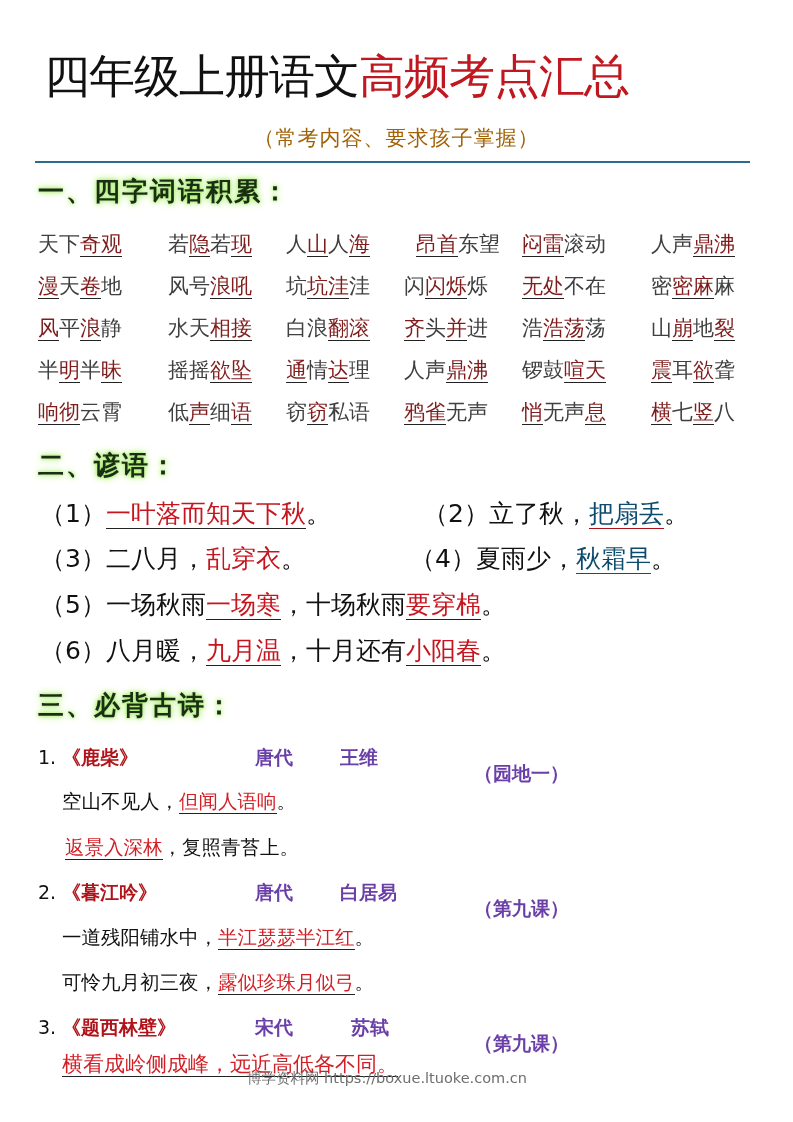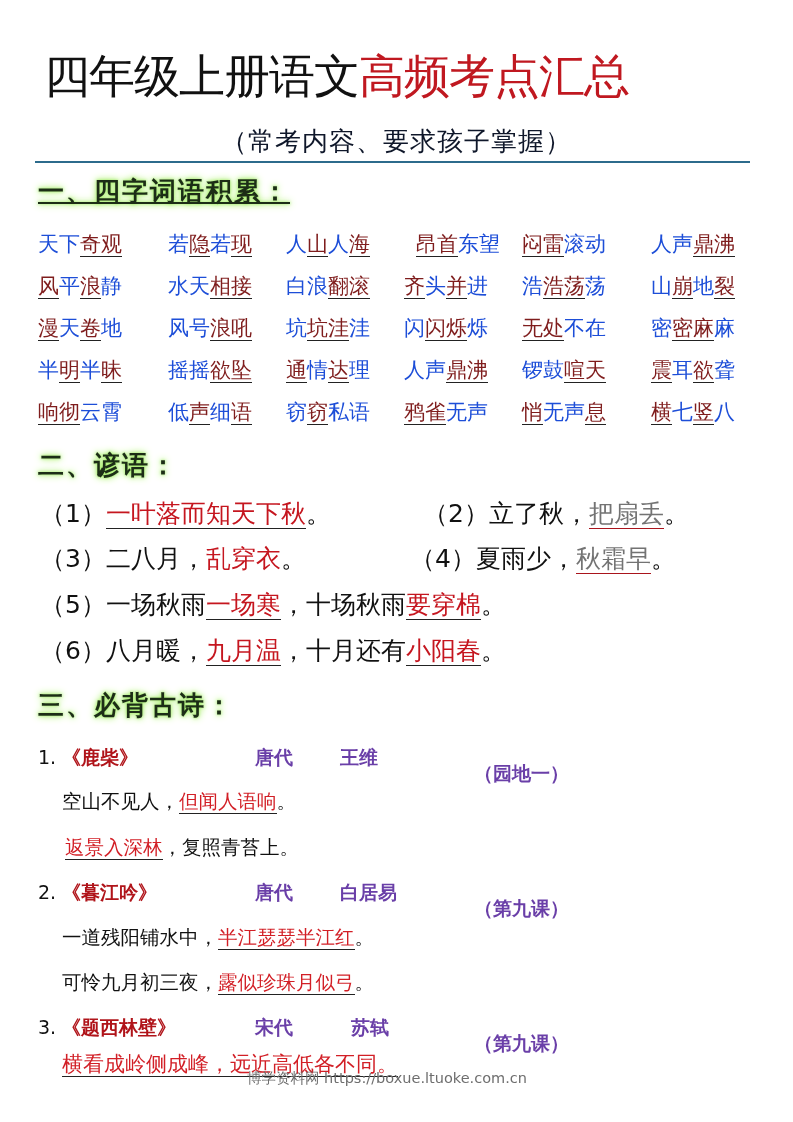--- a/index.html
+++ b/index.html
@@ -11,7 +11,7 @@
     .title .red { color: #c01820; }
     .subtitle { position: absolute; top: 124px; left: 0; width: 793px; text-align: center;
                 font-family: "DejaVu Serif", "Liberation Serif", serif;
-                font-size: 26px; color: #0f172a; letter-spacing: 1px; }
+                font-size: 21px; color: #a16207; letter-spacing: 1px; }
     .rule { position: absolute; top: 161px; left: 35px; width: 715px; height: 2px; background: #2c6b8c; }
     .section-head { position: absolute; left: 38px; font-size: 26px; font-weight: bold; color: #1c2d16;
                     text-shadow: 0 0 3px #9eea64, 0 0 6px #b6f27e, 0 0 9px #c8f59a; letter-spacing: 2px; }

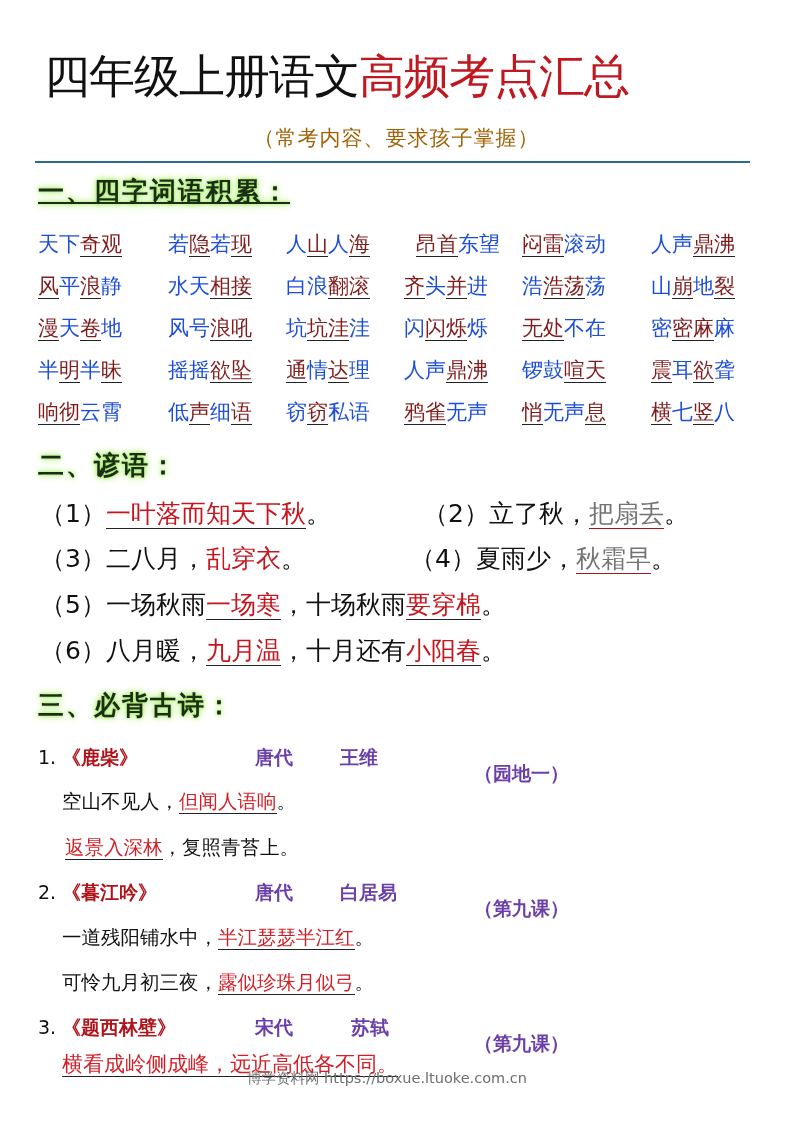--- a/index.html
+++ b/index.html
@@ -42,7 +42,7 @@
 <div class="subtitle">（常考内容、要求孩子掌握）</div>
 <div class="rule"></div>
 
-<div class="section-head" style="top:174px;text-decoration:underline;">一、四字词语积累：</div>
+<div class="section-head" style="top:174px;">一、四字词语积累：</div>
 <div class="idiom-grid" id="idiom-grid">
     <div class="idiom-row">
       <div class="idiom" style="left: 0px;"><span class="k">天下</span><span class="r">奇观</span></div>

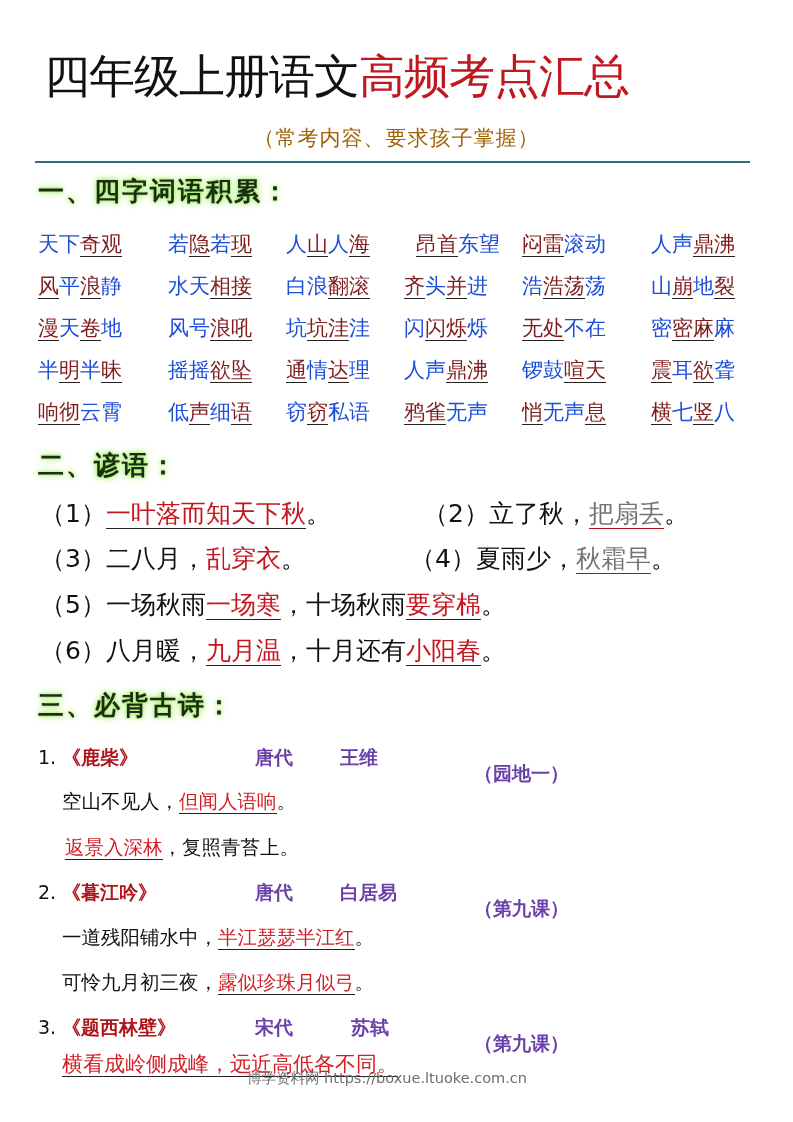--- a/index.html
+++ b/index.html
@@ -18,7 +18,7 @@
     .idiom-grid { position: absolute; left: 38px; top: 226px; width: 720px; }
     .idiom-row { height: 42px; position: relative; }
     .idiom { position: absolute; top: 0; font-size: 21px; line-height: 36px; white-space: nowrap; }
-    .k { color: #1d4ed8; }
+    .k { color: #404040; }
     .r { color: #7f1d1d; border-bottom: 1.5px solid #222; }
     .proverb { position: absolute; font-size: 25px; line-height: 30px; white-space: nowrap; color: #111; }
     .proverb .ans { color: #c5161f; border-bottom: 1.5px solid #222; }

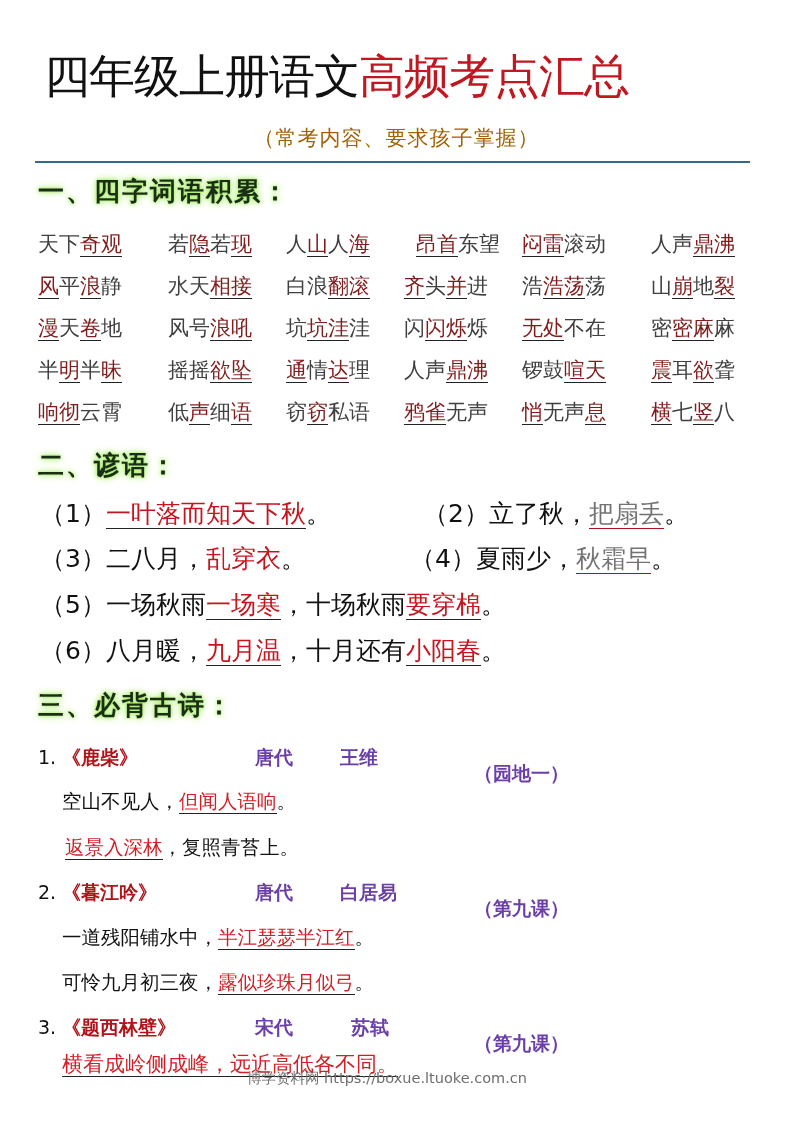--- a/index.html
+++ b/index.html
@@ -53,20 +53,20 @@
       <div class="idiom" style="left: 613px;"><span class="k">人声</span><span class="r">鼎沸</span></div>
     </div>
     <div class="idiom-row">
+      <div class="idiom" style="left: 0px;"><span class="r">漫</span><span class="k">天</span><span class="r">卷</span><span class="k">地</span></div>
+      <div class="idiom" style="left: 130px;"><span class="k">风号</span><span class="r">浪吼</span></div>
+      <div class="idiom" style="left: 248px;"><span class="k">坑</span><span class="r">坑洼</span><span class="k">洼</span></div>
+      <div class="idiom" style="left: 366px;"><span class="k">闪</span><span class="r">闪烁</span><span class="k">烁</span></div>
+      <div class="idiom" style="left: 484px;"><span class="r">无处</span><span class="k">不在</span></div>
+      <div class="idiom" style="left: 613px;"><span class="k">密</span><span class="r">密麻</span><span class="k">麻</span></div>
+    </div>
+    <div class="idiom-row">
       <div class="idiom" style="left: 0px;"><span class="r">风</span><span class="k">平</span><span class="r">浪</span><span class="k">静</span></div>
       <div class="idiom" style="left: 130px;"><span class="k">水天</span><span class="r">相接</span></div>
       <div class="idiom" style="left: 248px;"><span class="k">白浪</span><span class="r">翻滚</span></div>
       <div class="idiom" style="left: 366px;"><span class="r">齐</span><span class="k">头</span><span class="r">并</span><span class="k">进</span></div>
       <div class="idiom" style="left: 484px;"><span class="k">浩</span><span class="r">浩荡</span><span class="k">荡</span></div>
       <div class="idiom" style="left: 613px;"><span class="k">山</span><span class="r">崩</span><span class="k">地</span><span class="r">裂</span></div>
-    </div>
-    <div class="idiom-row">
-      <div class="idiom" style="left: 0px;"><span class="r">漫</span><span class="k">天</span><span class="r">卷</span><span class="k">地</span></div>
-      <div class="idiom" style="left: 130px;"><span class="k">风号</span><span class="r">浪吼</span></div>
-      <div class="idiom" style="left: 248px;"><span class="k">坑</span><span class="r">坑洼</span><span class="k">洼</span></div>
-      <div class="idiom" style="left: 366px;"><span class="k">闪</span><span class="r">闪烁</span><span class="k">烁</span></div>
-      <div class="idiom" style="left: 484px;"><span class="r">无处</span><span class="k">不在</span></div>
-      <div class="idiom" style="left: 613px;"><span class="k">密</span><span class="r">密麻</span><span class="k">麻</span></div>
     </div>
     <div class="idiom-row">
       <div class="idiom" style="left: 0px;"><span class="k">半</span><span class="r">明</span><span class="k">半</span><span class="r">昧</span></div>

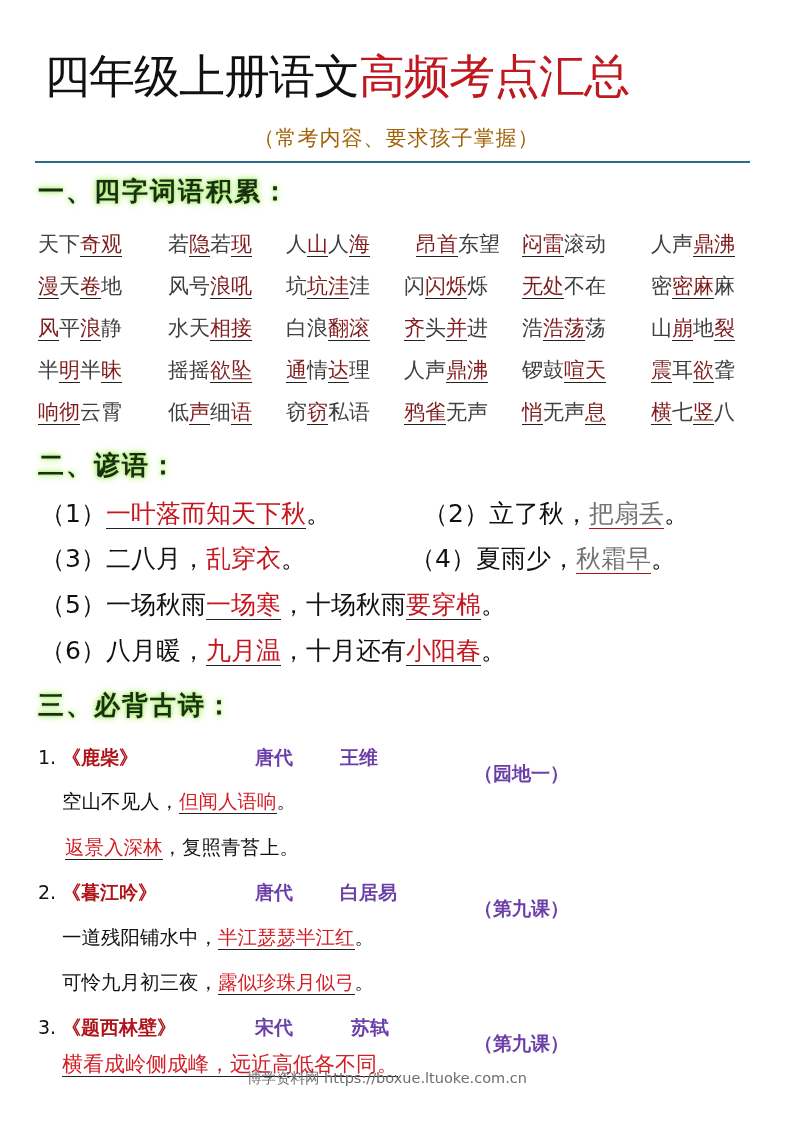--- a/index.html
+++ b/index.html
@@ -22,7 +22,7 @@
     .r { color: #7f1d1d; border-bottom: 1.5px solid #222; }
     .proverb { position: absolute; font-size: 25px; line-height: 30px; white-space: nowrap; color: #111; }
     .proverb .ans { color: #c5161f; border-bottom: 1.5px solid #222; }
-    .proverb .ans-dark { color: #737373; border-bottom: 1.5px solid #a9141c; }
+    .proverb .ans-dark { color: #0c4a6e; border-bottom: 1.5px solid #a9141c; }
     .poem-head { position: absolute; left: 38px; font-size: 19px; font-weight: bold; white-space: nowrap; height: 30px; line-height: 30px; }
     .poem-head .num { color: #111; font-weight: normal; position: absolute; left: 0; }
     .poem-head .ptitle { color: #b0141a; position: absolute; left: 24px; }

